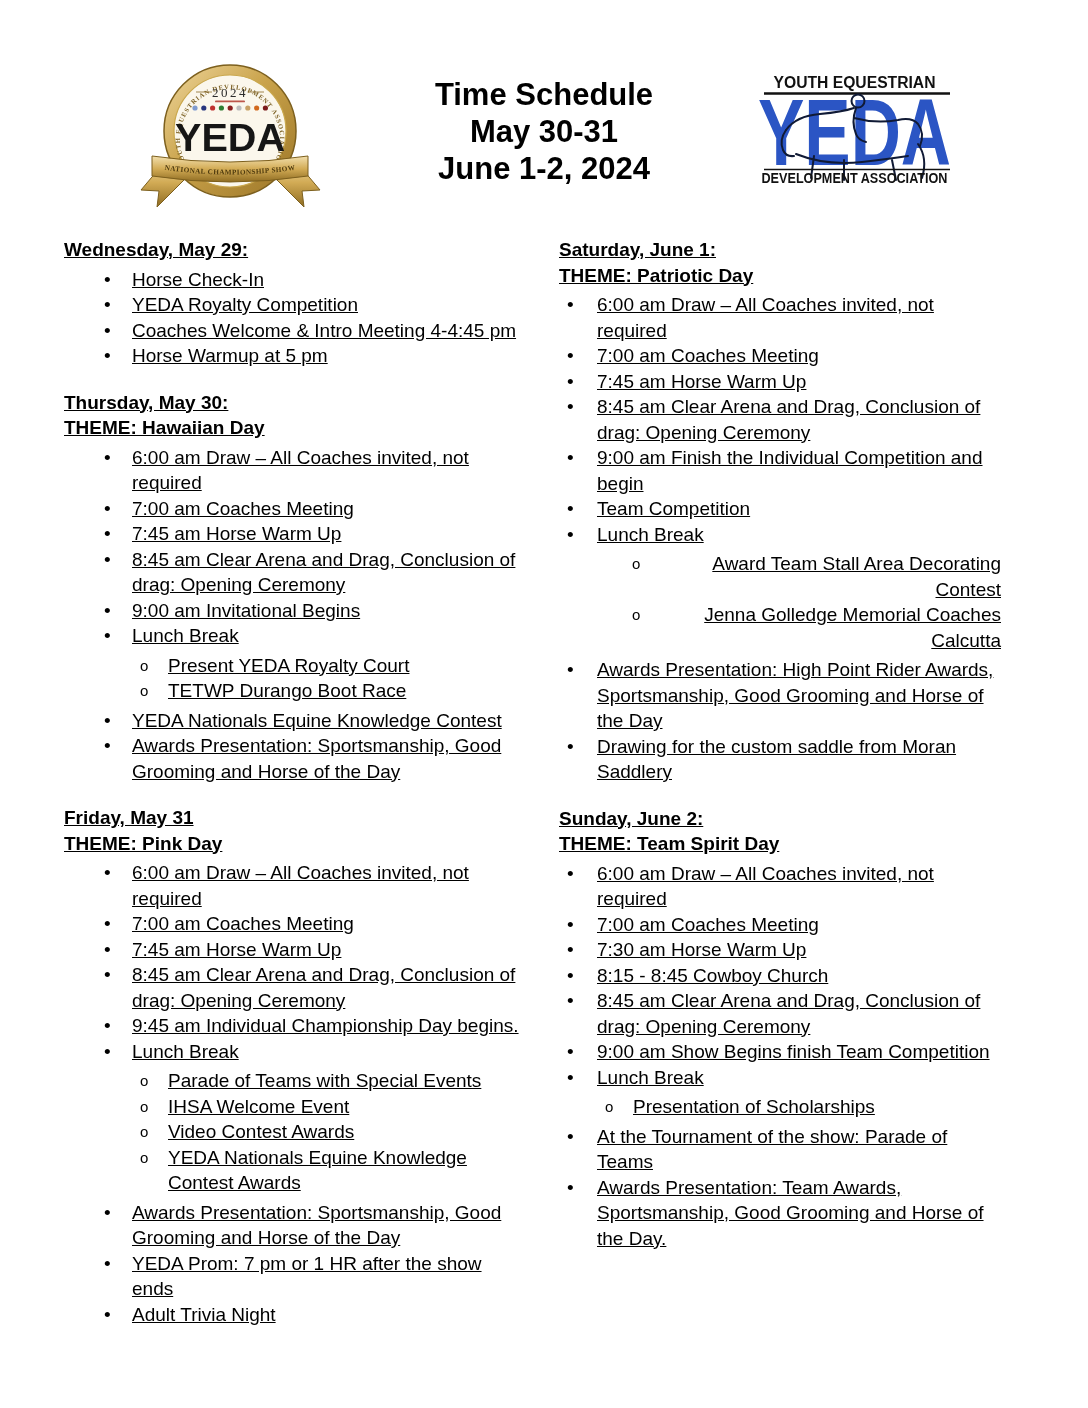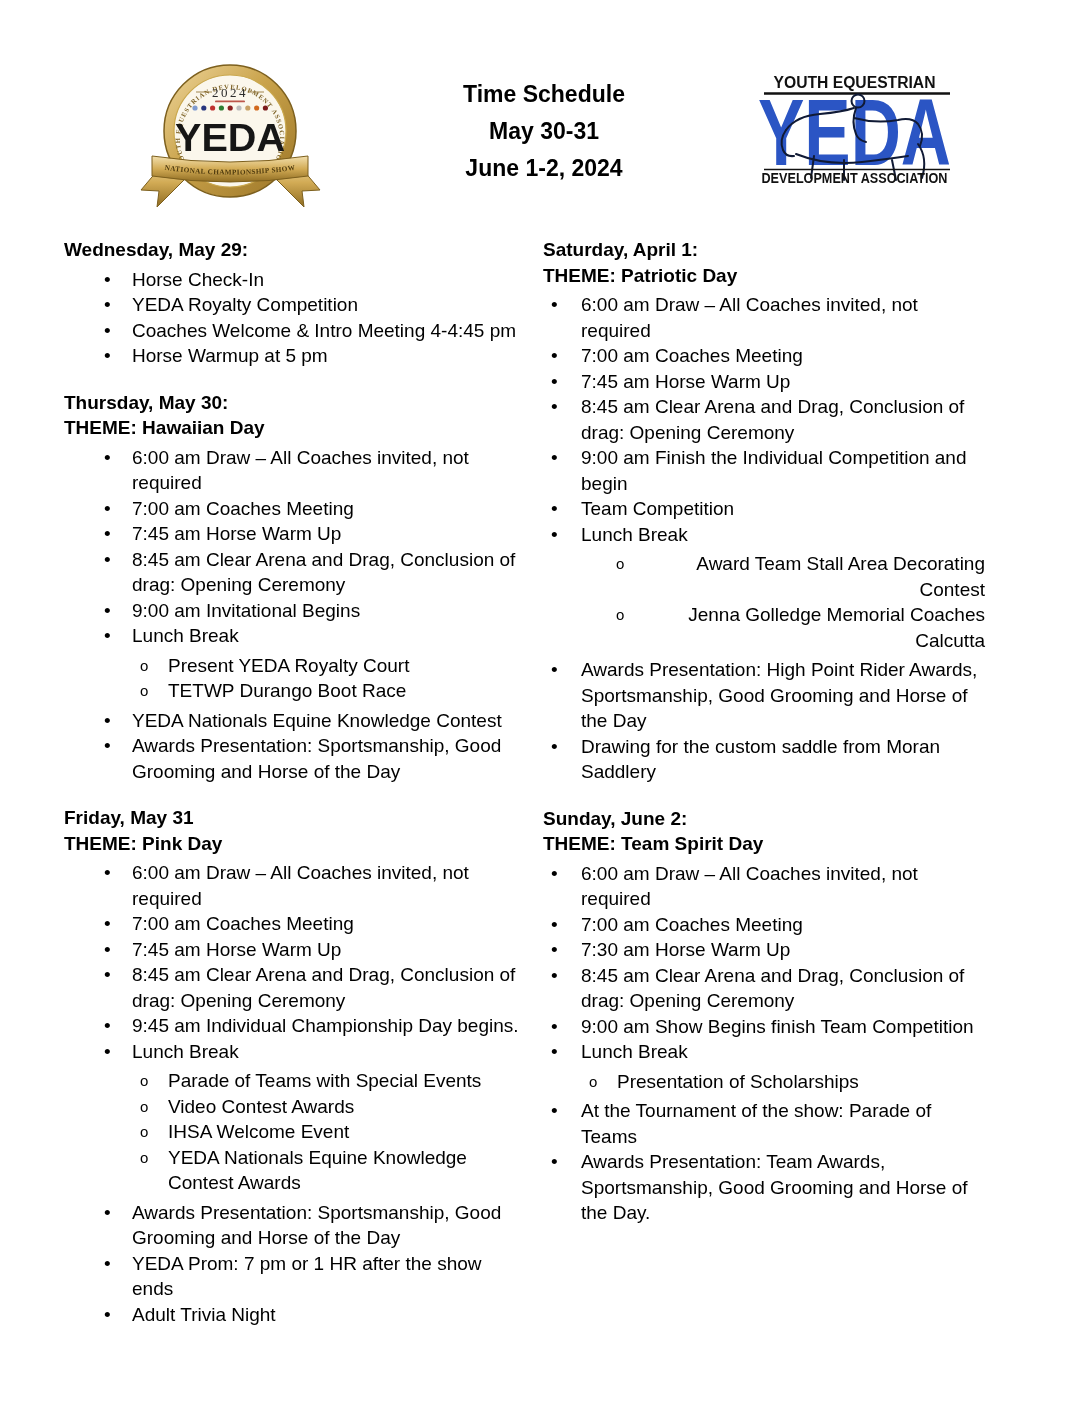--- a/index.html
+++ b/index.html
@@ -22,7 +22,7 @@
     position: absolute; left: 0; right: 0; top: 76px;
     text-align: center;
     font-weight: bold;
-    font-size: 23px;
+    font-size: 31px;
     line-height: 37px;
     color: #000;
   }

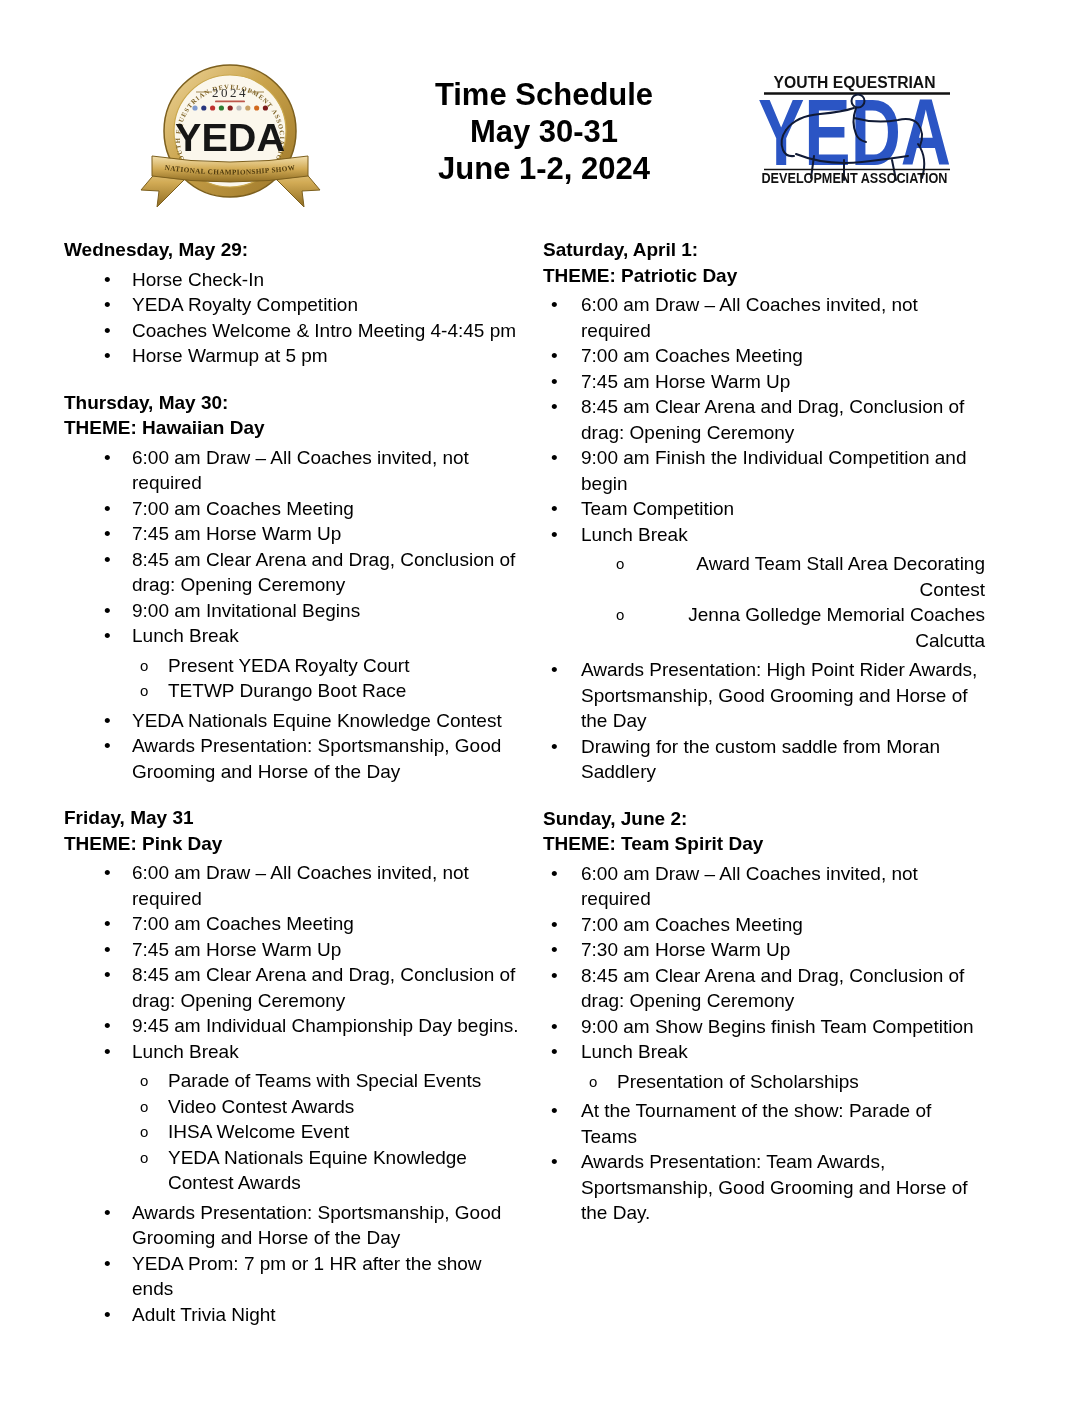--- a/index.html
+++ b/index.html
@@ -37,9 +37,10 @@
     left: 64px;
     display: grid;
     grid-template-columns: 459px 450px;
-    column-gap: 20px;
+    column-gap: 36px;
     font-size: 19px;
     line-height: 25.5px;
+    text-decoration: underline;
   }
 
   .day { margin: 0 0 21px 0; }

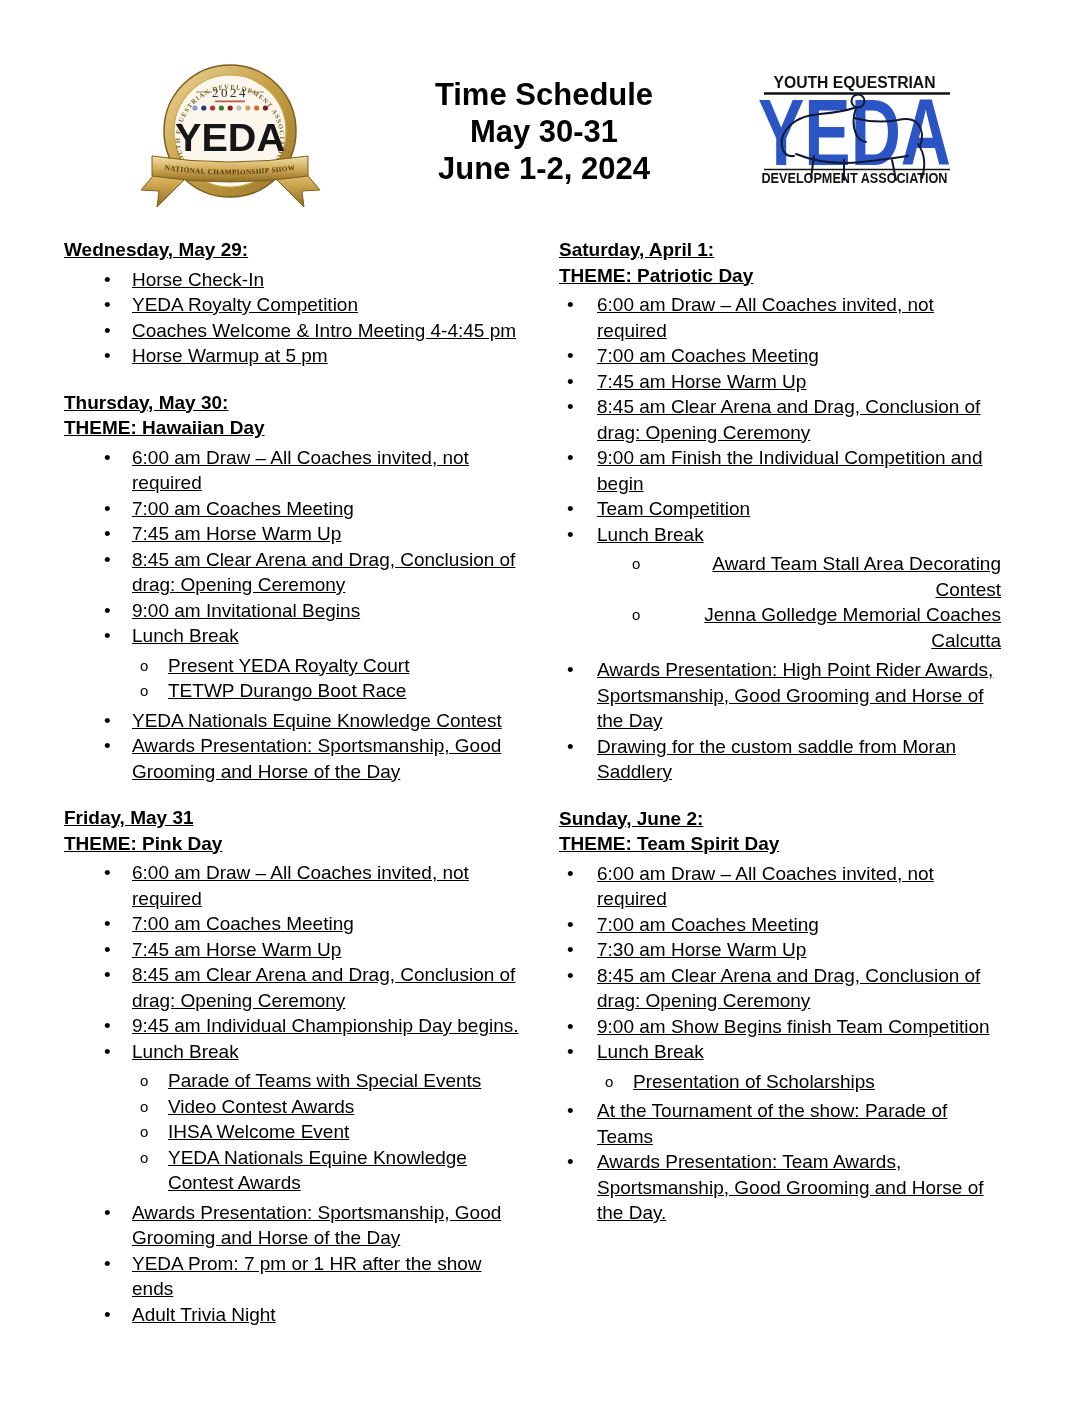--- a/index.html
+++ b/index.html
@@ -204,7 +204,7 @@
       </div>
     <div class="col-right">
         <section class="day">
-          <div class="day-heading">Saturday, April 1:</div>
+          <div class="day-heading">Saturday, June 1:</div>
           <div class="day-theme">THEME: Patriotic Day</div>
           <ul class="items">
             <li><span class="item-text">6:00 am Draw – All Coaches invited, not required</span></li>

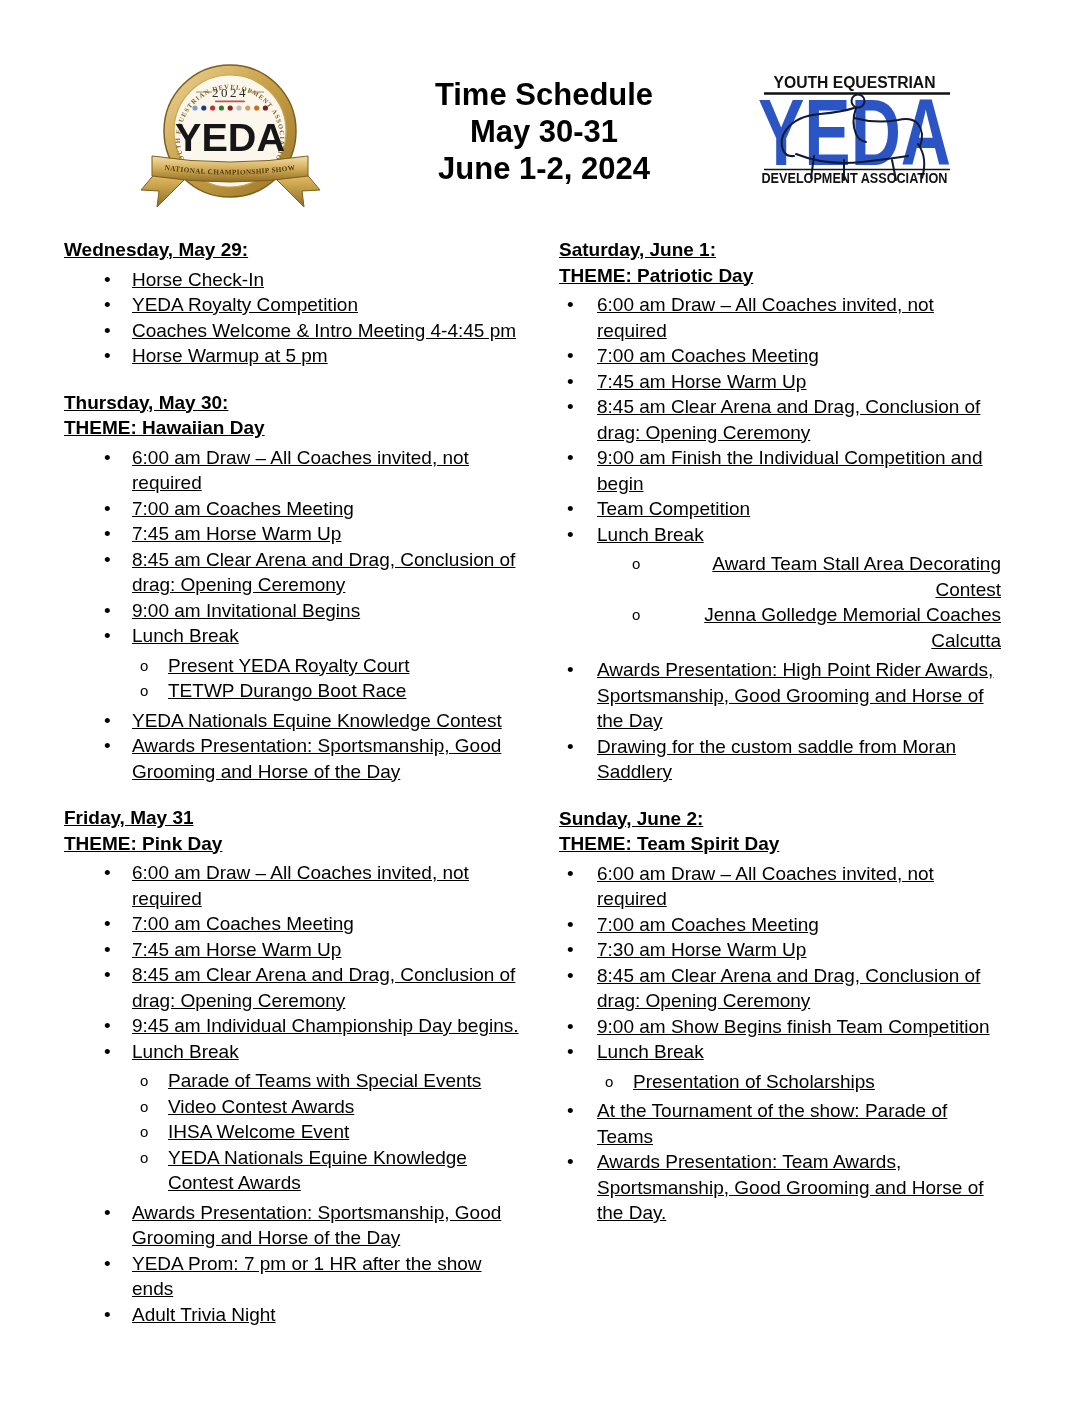--- a/index.html
+++ b/index.html
@@ -228,6 +228,7 @@
             <li><span class="item-text">6:00 am Draw – All Coaches invited, not required</span></li>
             <li><span class="item-text">7:00 am Coaches Meeting</span></li>
             <li><span class="item-text">7:30 am Horse Warm Up</span></li>
+            <li><span class="item-text">8:15 - 8:45 Cowboy Church</span></li>
             <li><span class="item-text">8:45 am Clear Arena and Drag, Conclusion of drag: Opening Ceremony</span></li>
             <li><span class="item-text">9:00 am Show Begins finish Team Competition</span></li>
             <li><span class="item-text">Lunch Break</span><ul class="sub">

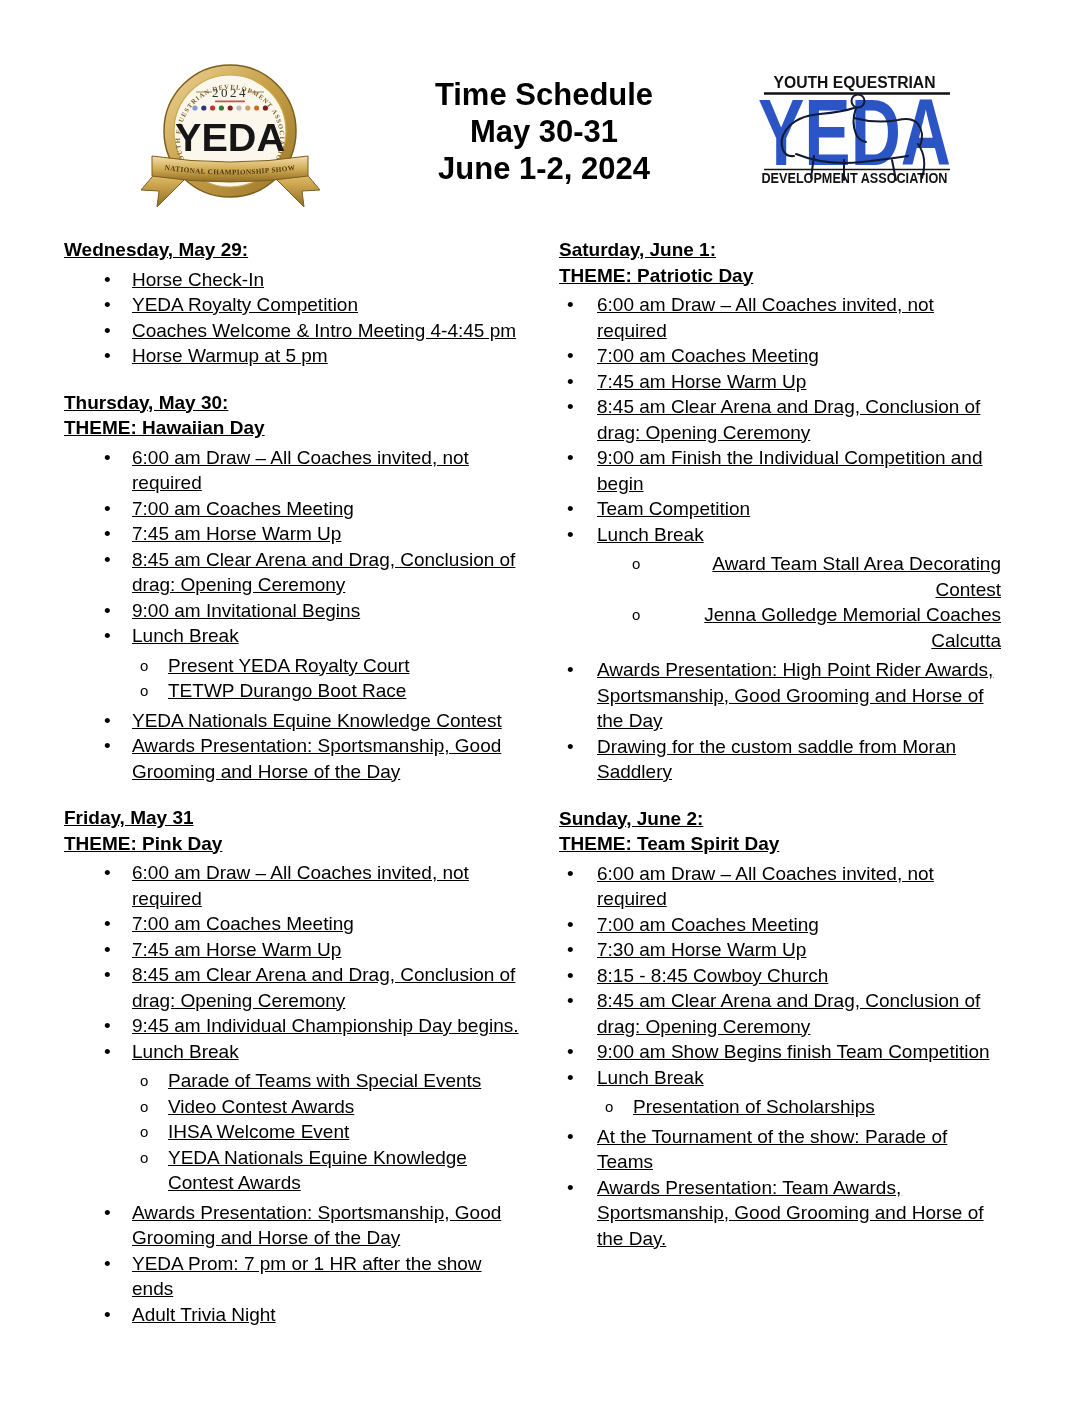--- a/index.html
+++ b/index.html
@@ -192,8 +192,8 @@
             <li><span class="item-text">9:45 am Individual Championship Day begins.</span></li>
             <li><span class="item-text">Lunch Break</span><ul class="sub">
                 <li>Parade of Teams with Special Events</li>
+                <li>IHSA Welcome Event</li>
                 <li>Video Contest Awards</li>
-                <li>IHSA Welcome Event</li>
                 <li>YEDA Nationals Equine Knowledge Contest Awards</li>
               </ul></li>
             <li><span class="item-text">Awards Presentation: Sportsmanship, Good Grooming and Horse of the Day</span></li>

